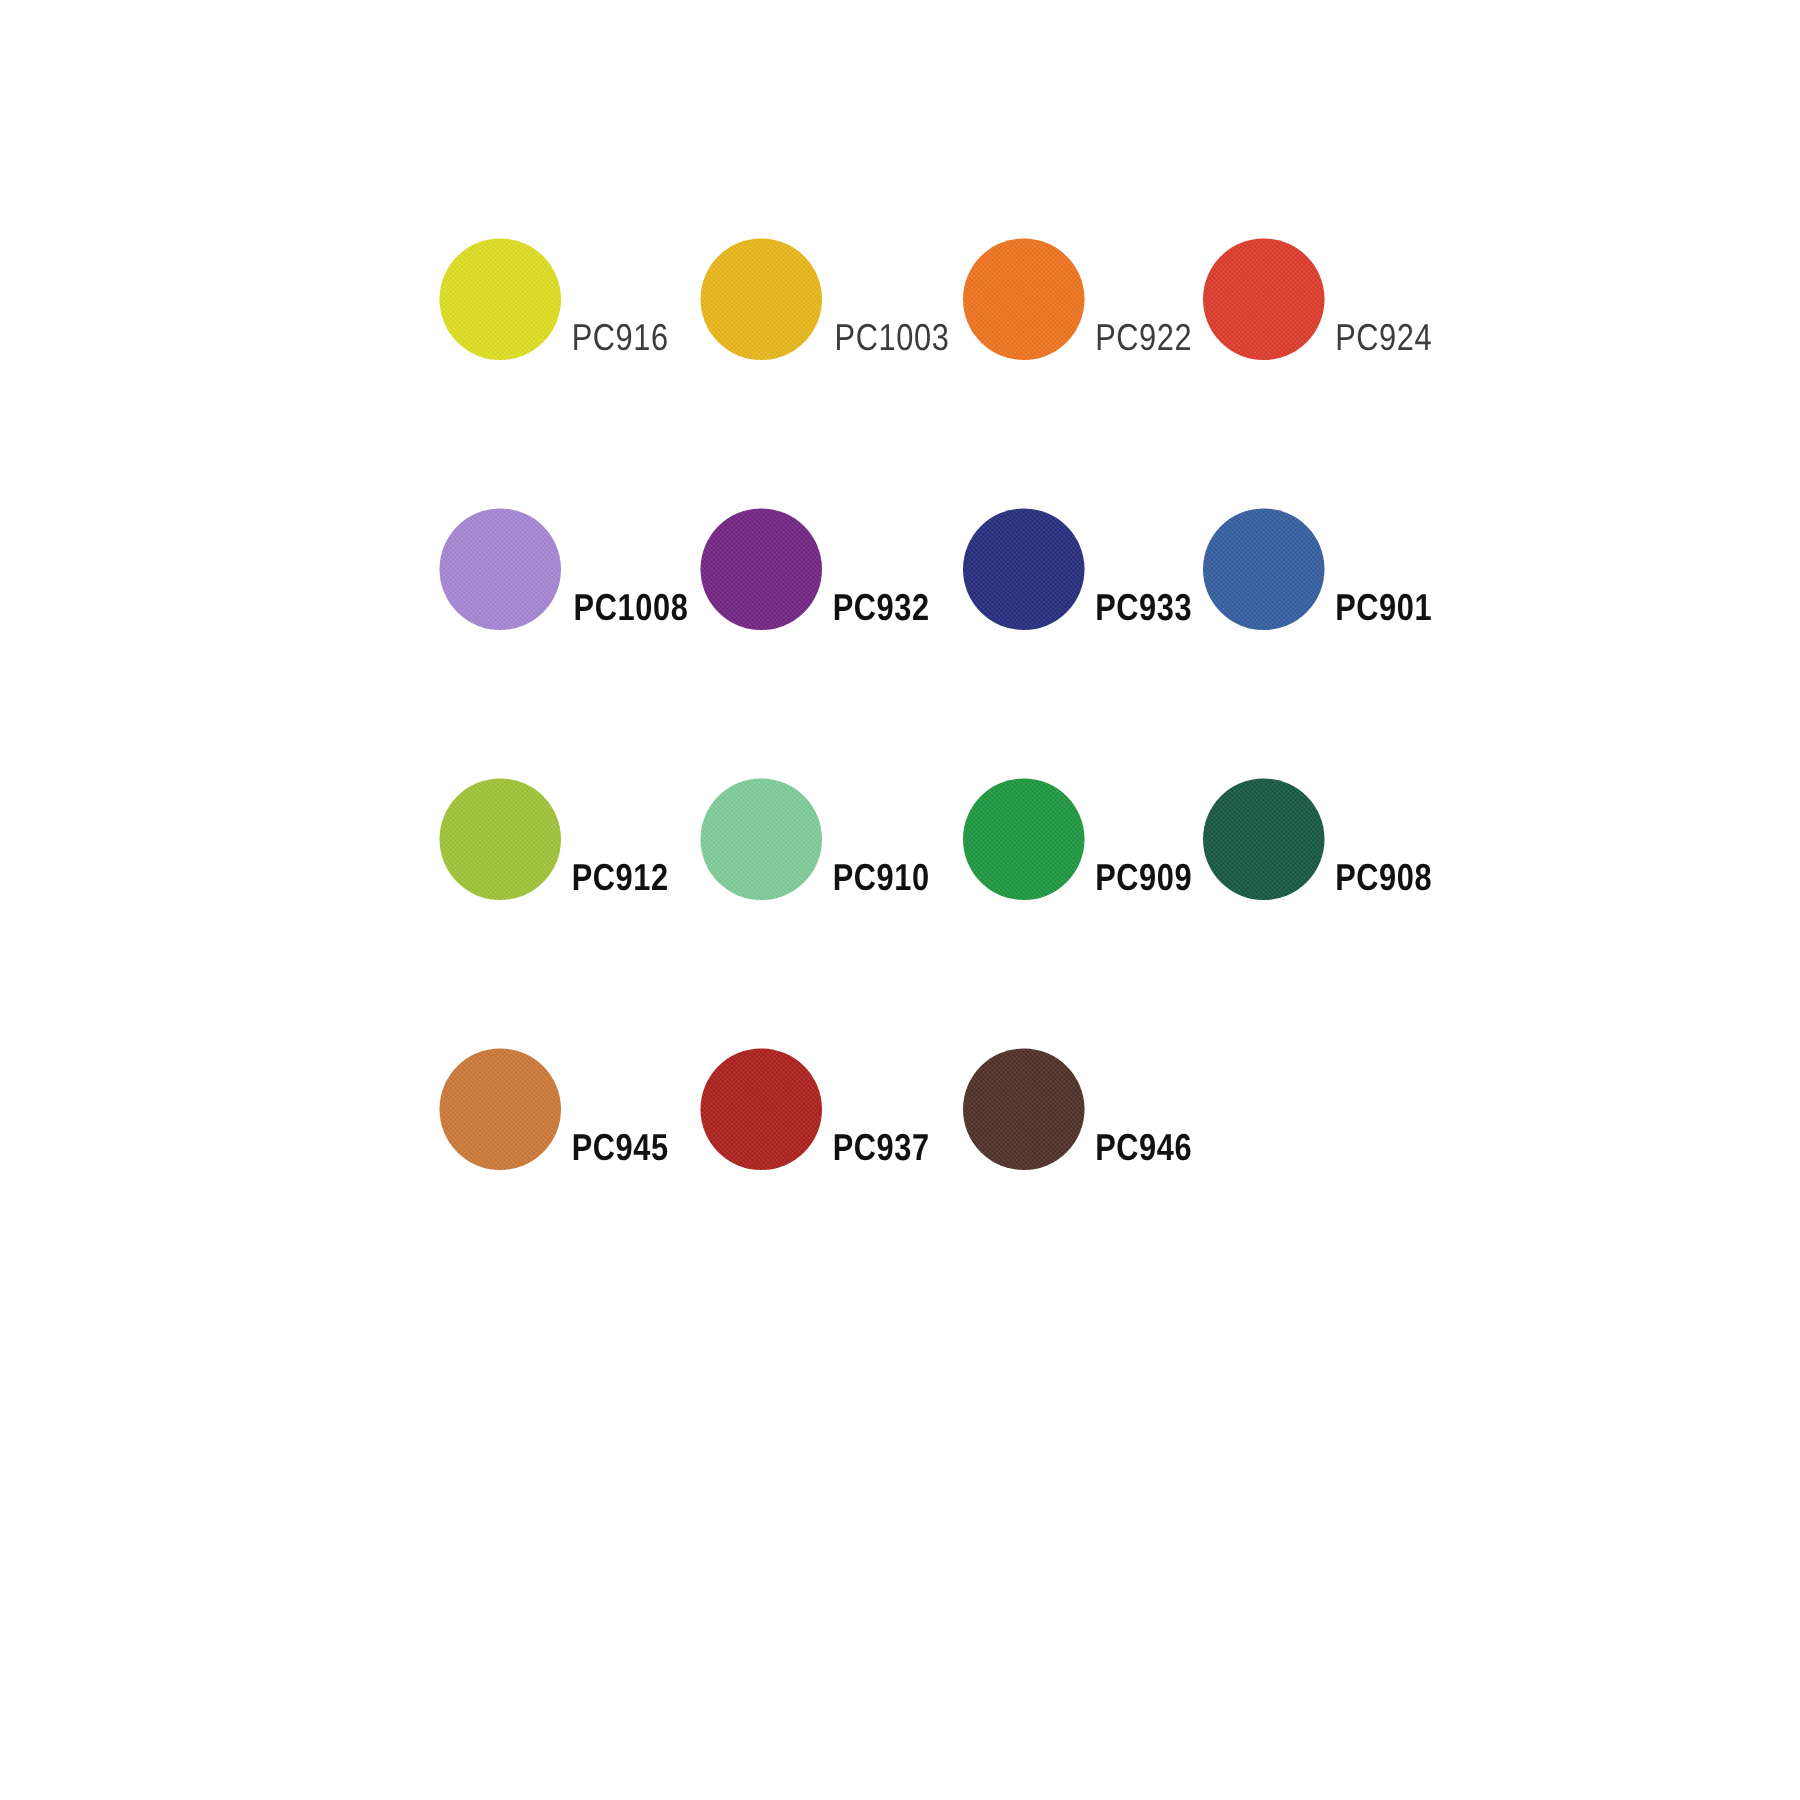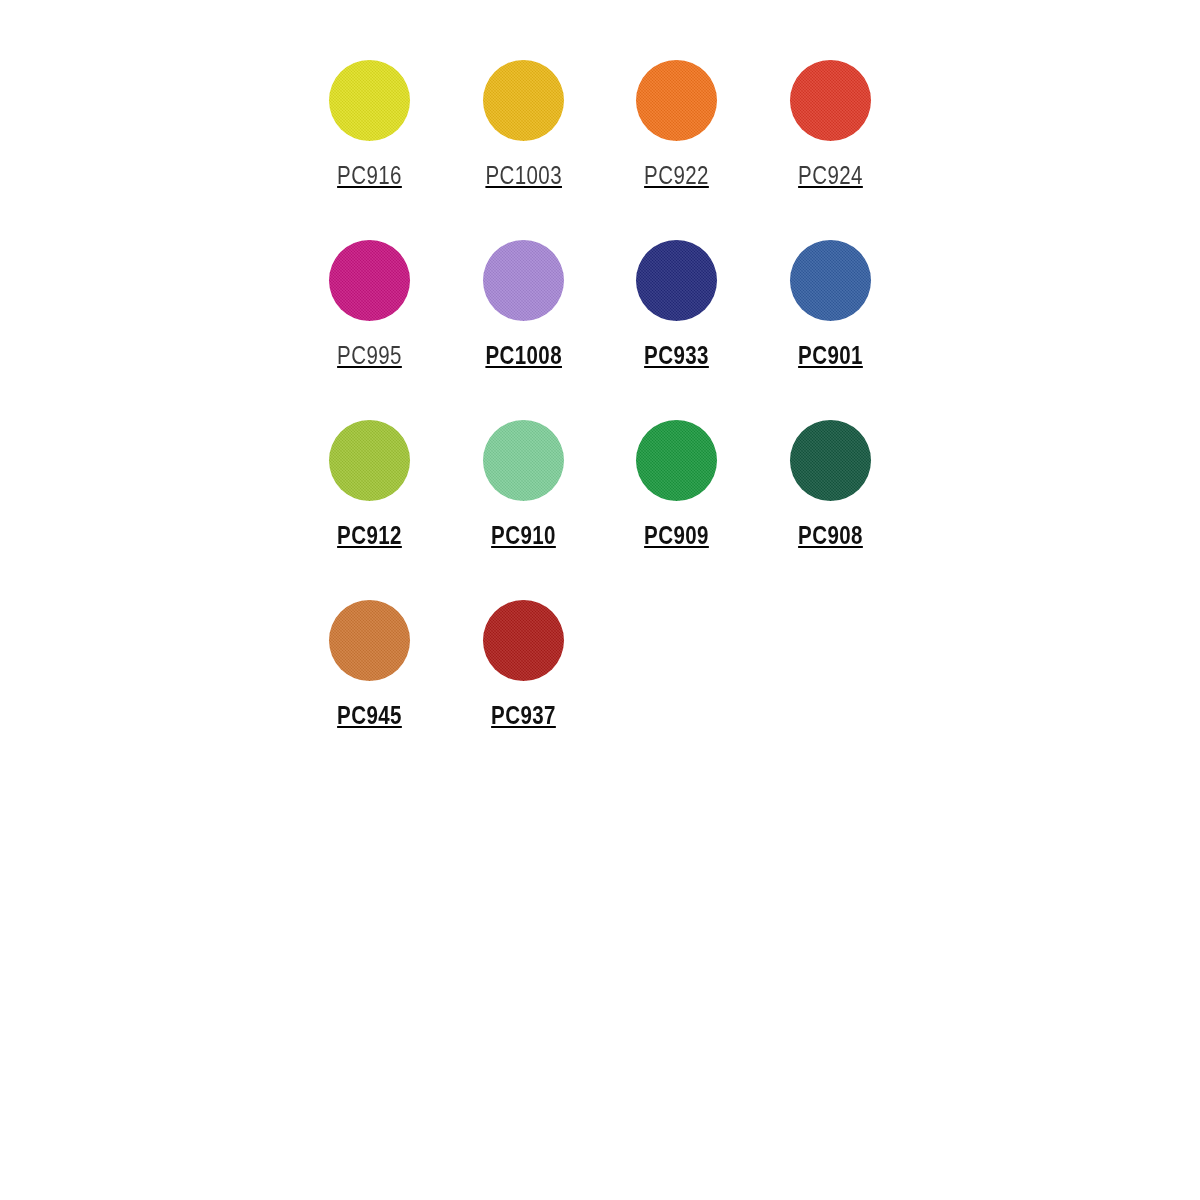--- a/index.html
+++ b/index.html
@@ -31,10 +31,9 @@
   }
   .swatch-cell {
     display: flex;
-    flex-direction: column;
-    align-items: center;
+    flex-direction: row;
+    align-items: flex-end;
     width: 100%;
-    text-decoration: underline;
   }
   .swatch-dot {
     width: 81px;

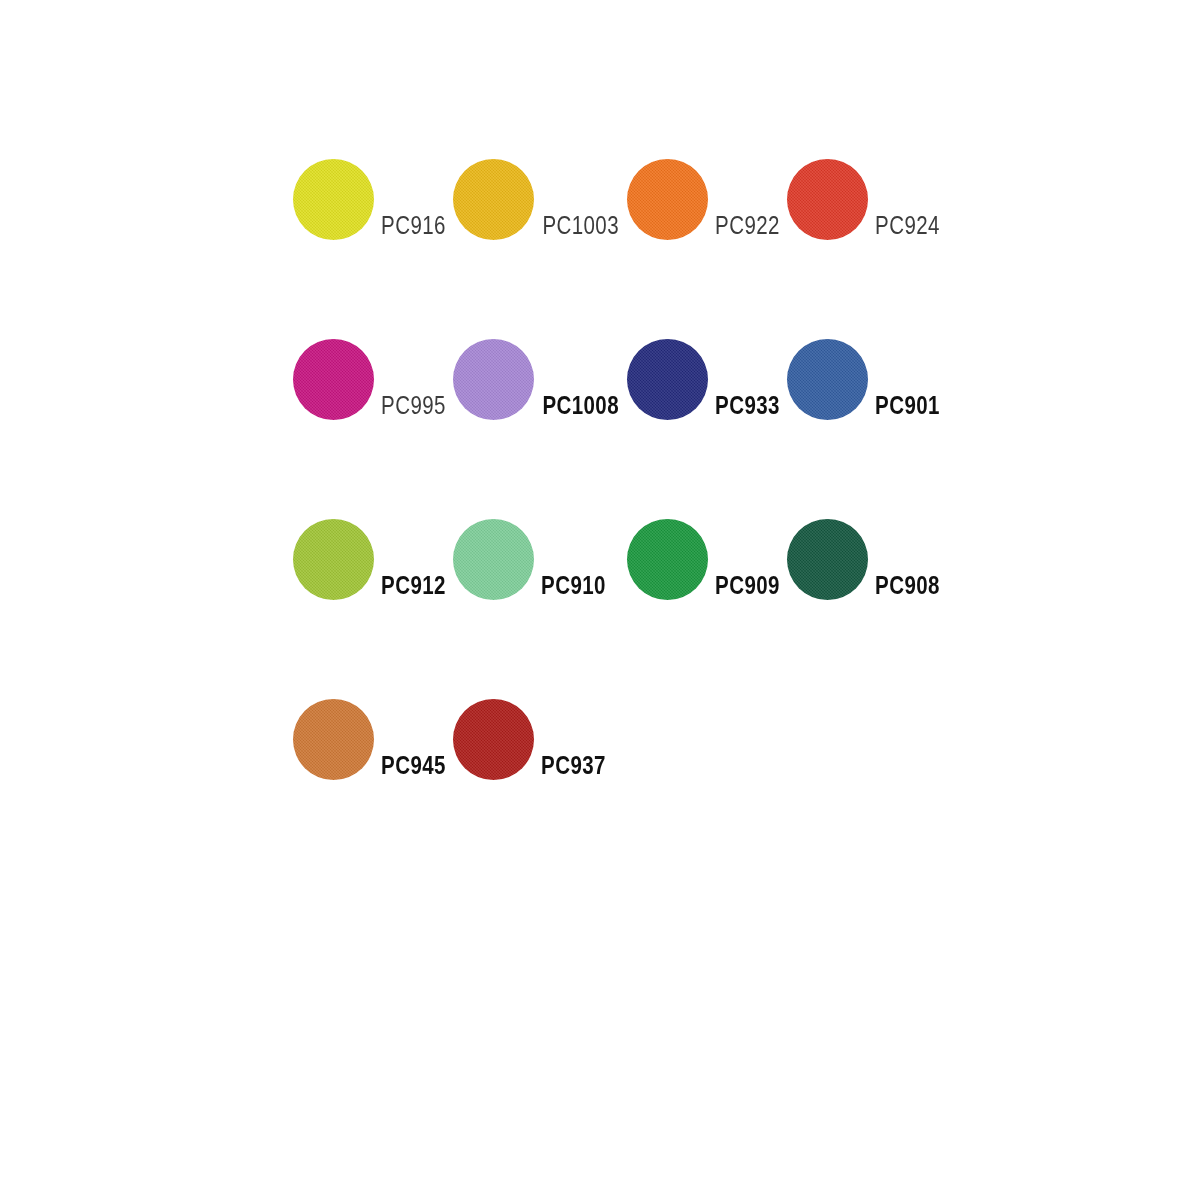--- a/index.html
+++ b/index.html
@@ -102,10 +102,6 @@
         <div class="swatch-label light">PC924</div>
       </div>
       <div class="swatch-cell">
-        <div class="swatch-dot" style="background: rgb(196, 16, 125);"></div>
-        <div class="swatch-label light">PC995</div>
-      </div>
-      <div class="swatch-cell">
         <div class="swatch-dot" style="background: rgb(163, 131, 210);"></div>
         <div class="swatch-label bold">PC1008</div>
       </div>

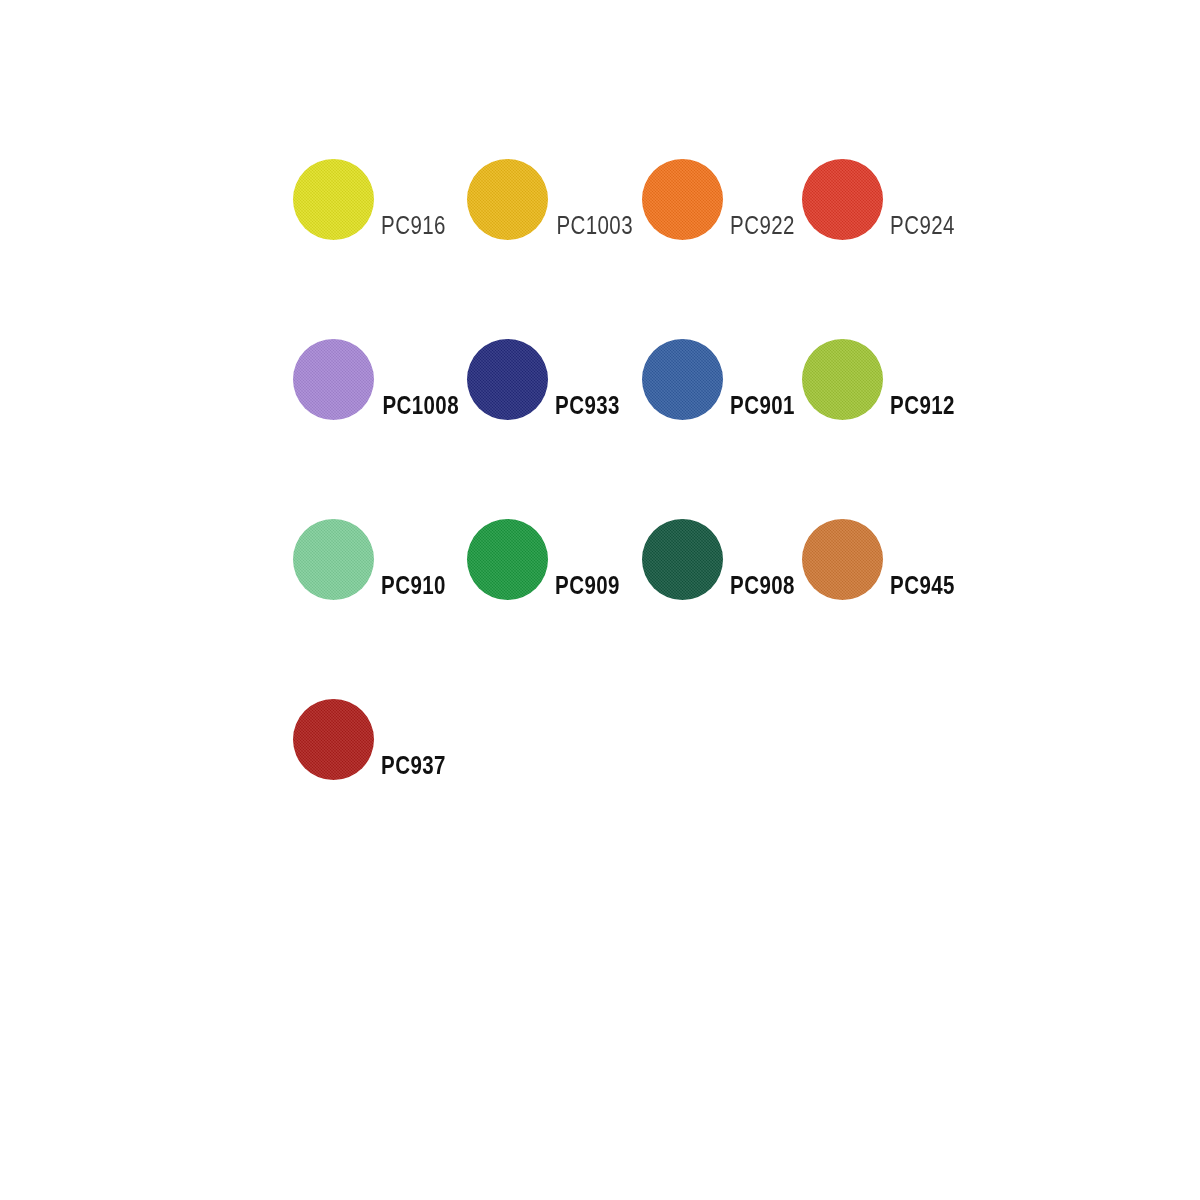--- a/index.html
+++ b/index.html
@@ -106,6 +106,10 @@
         <div class="swatch-label bold">PC1008</div>
       </div>
       <div class="swatch-cell">
+        <div class="swatch-dot" style="background: rgb(112, 31, 129);"></div>
+        <div class="swatch-label bold">PC932</div>
+      </div>
+      <div class="swatch-cell">
         <div class="swatch-dot" style="background: rgb(32, 39, 122);"></div>
         <div class="swatch-label bold">PC933</div>
       </div>

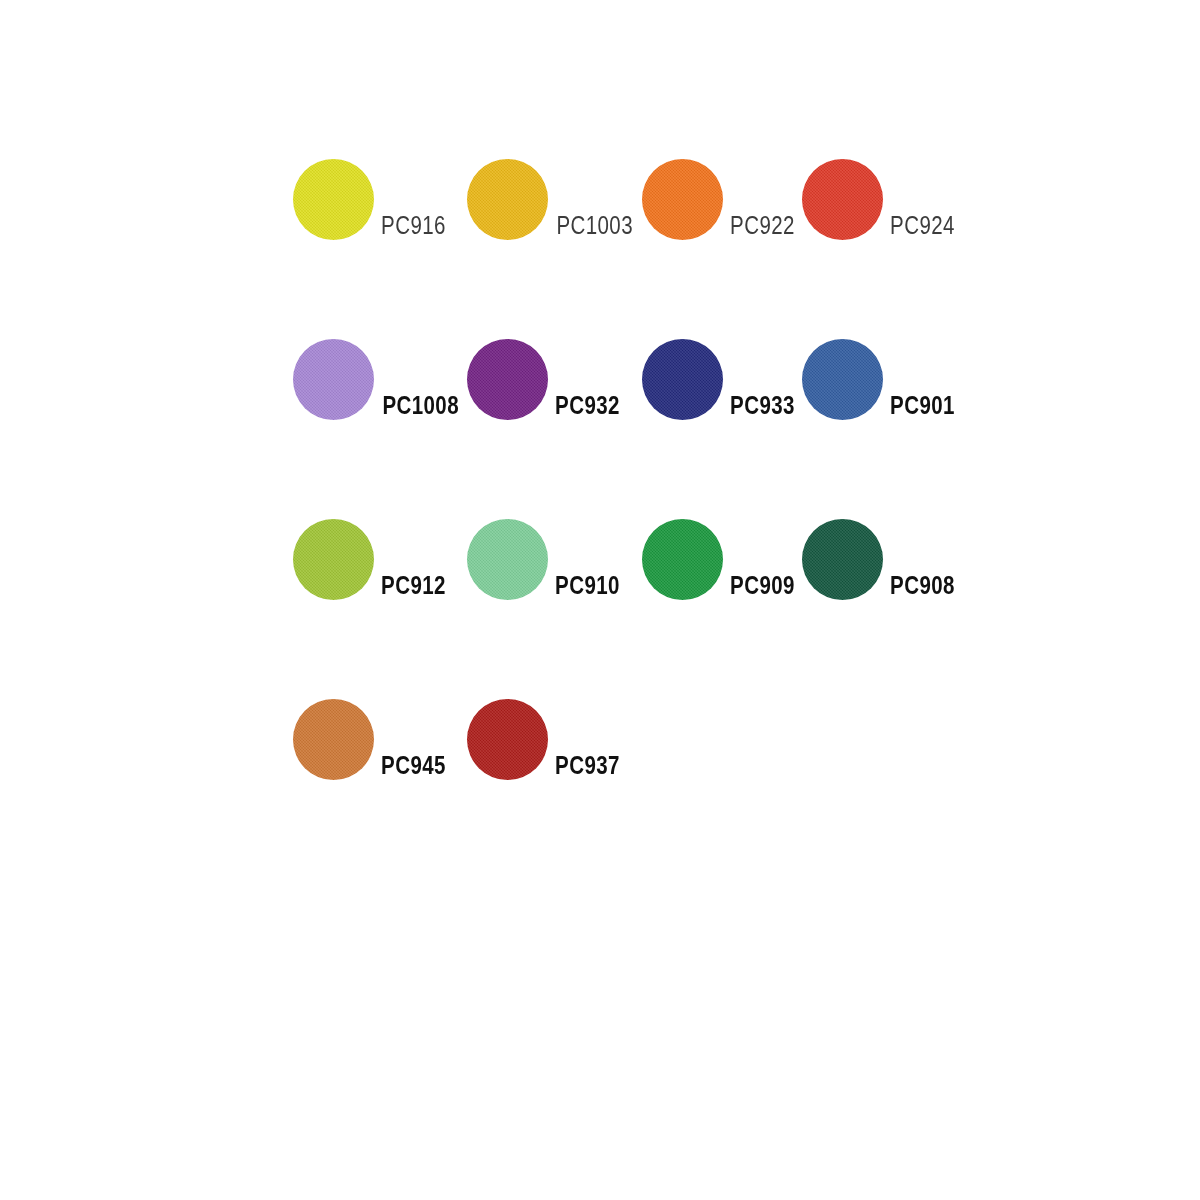--- a/index.html
+++ b/index.html
@@ -141,6 +141,10 @@
         <div class="swatch-dot" style="background: rgb(171, 26, 23);"></div>
         <div class="swatch-label bold">PC937</div>
       </div>
+      <div class="swatch-cell">
+        <div class="swatch-dot" style="background: rgb(74, 42, 33);"></div>
+        <div class="swatch-label bold">PC946</div>
+      </div>
     </div>
 </div>
 

